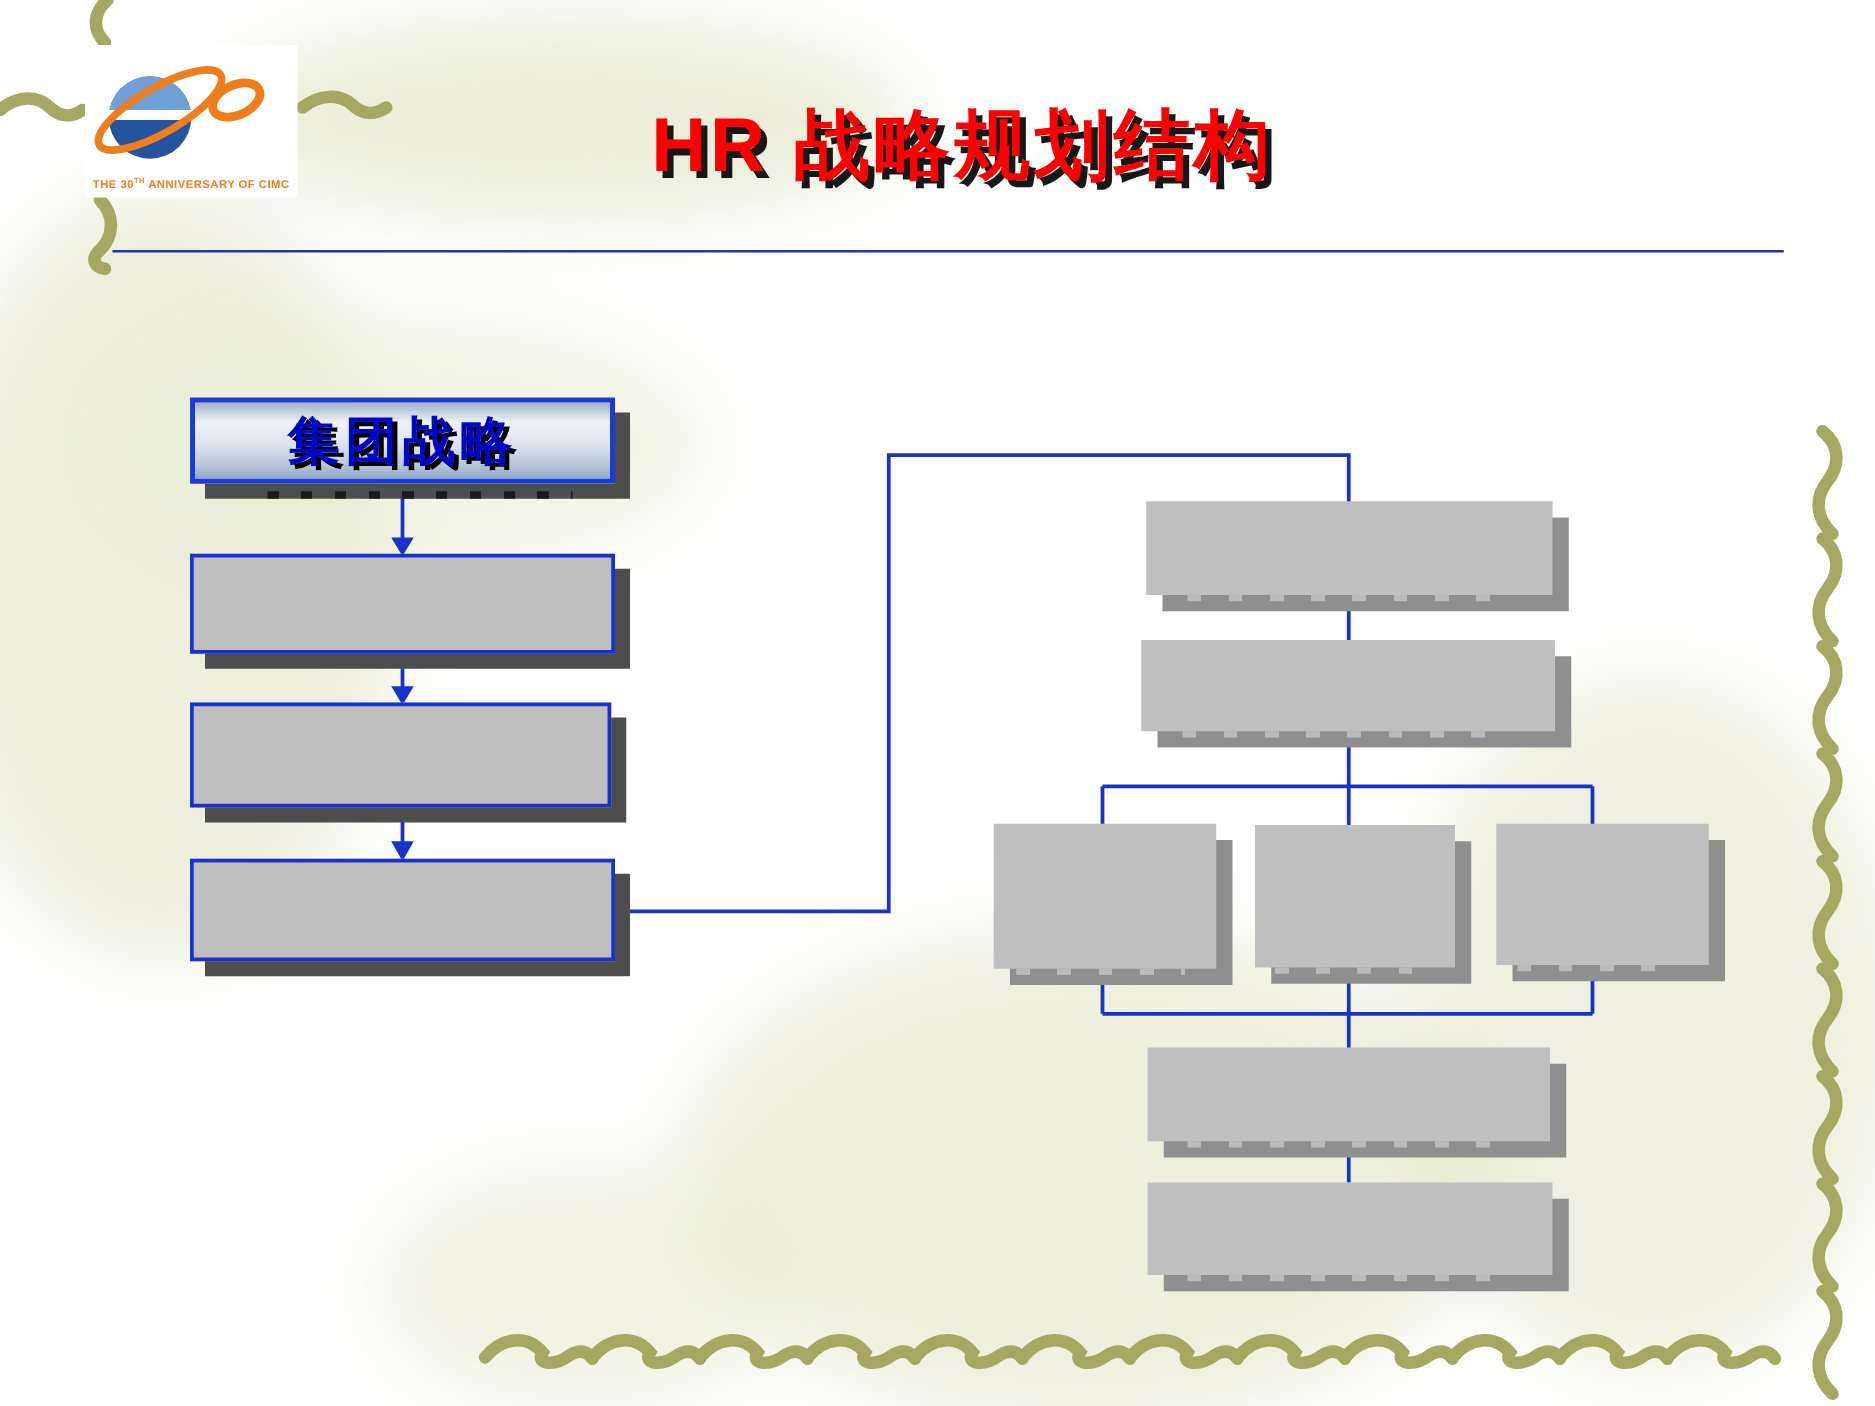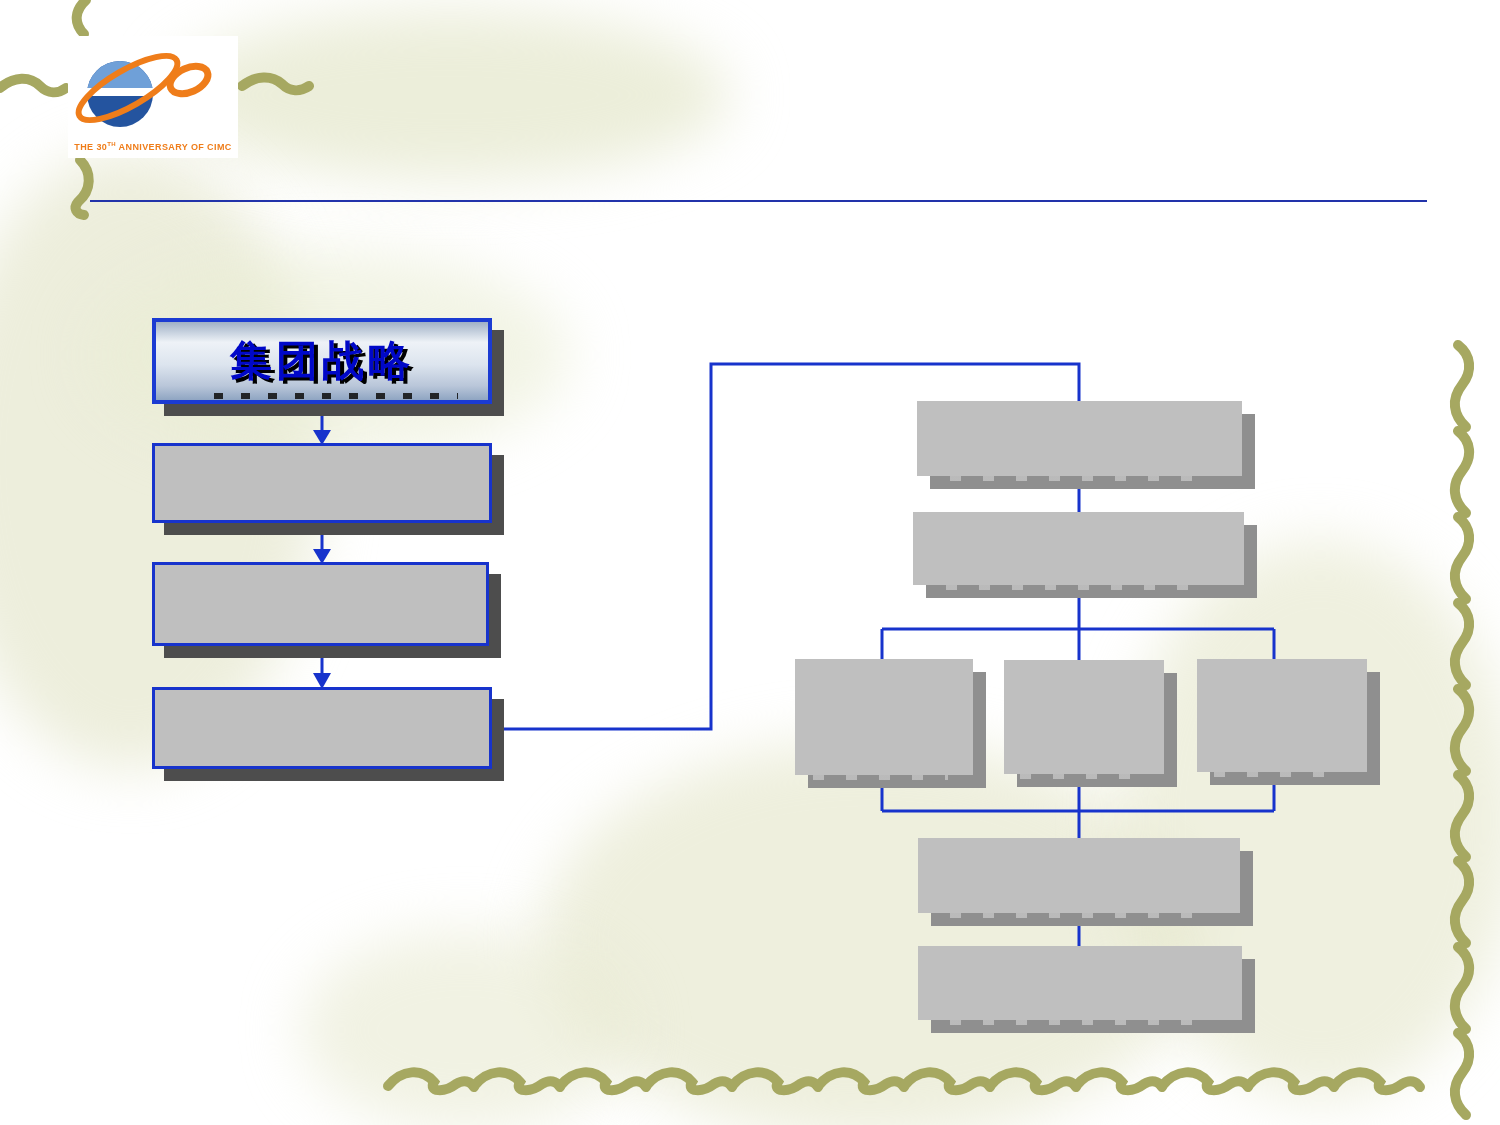--- a/index.html
+++ b/index.html
@@ -124,6 +124,7 @@
     <div class="caption"><span>THE 30</span><sup>TH</sup><span> ANNIVERSARY OF CIMC</span></div>
   </div>
 
+  <div id="title">HR 战略规划结构</div>
   <div id="divider"></div>
 
   <svg class="connector-svg" width="1500" height="1125" viewBox="0 0 1500 1125">

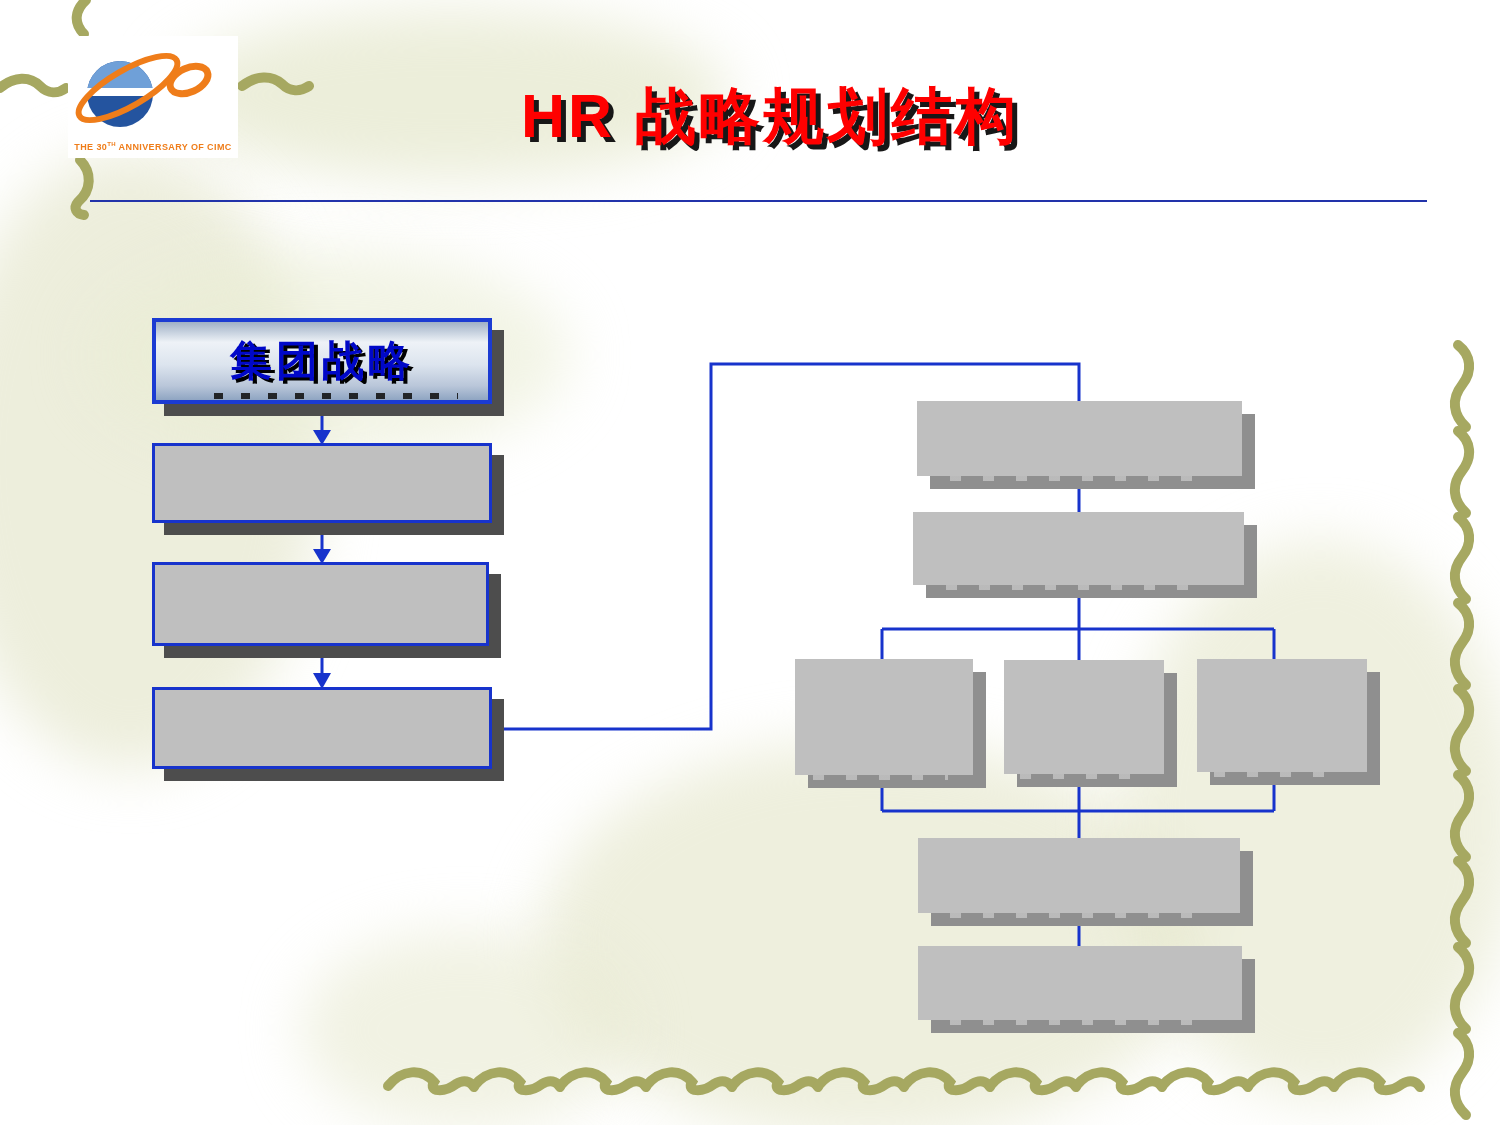--- a/index.html
+++ b/index.html
@@ -148,7 +148,7 @@
     </g>
   </svg>
 
-  <div class="box lbox primary" style="left:152px;top:318px;width:340px;height:86px;">
+  <div class="box lbox primary" style="left:152px;top:318px;width:340px;height:69px;">
     <span class="box-label">集团战略</span>
   </div>
   <div id="artifact-dashes"></div>

